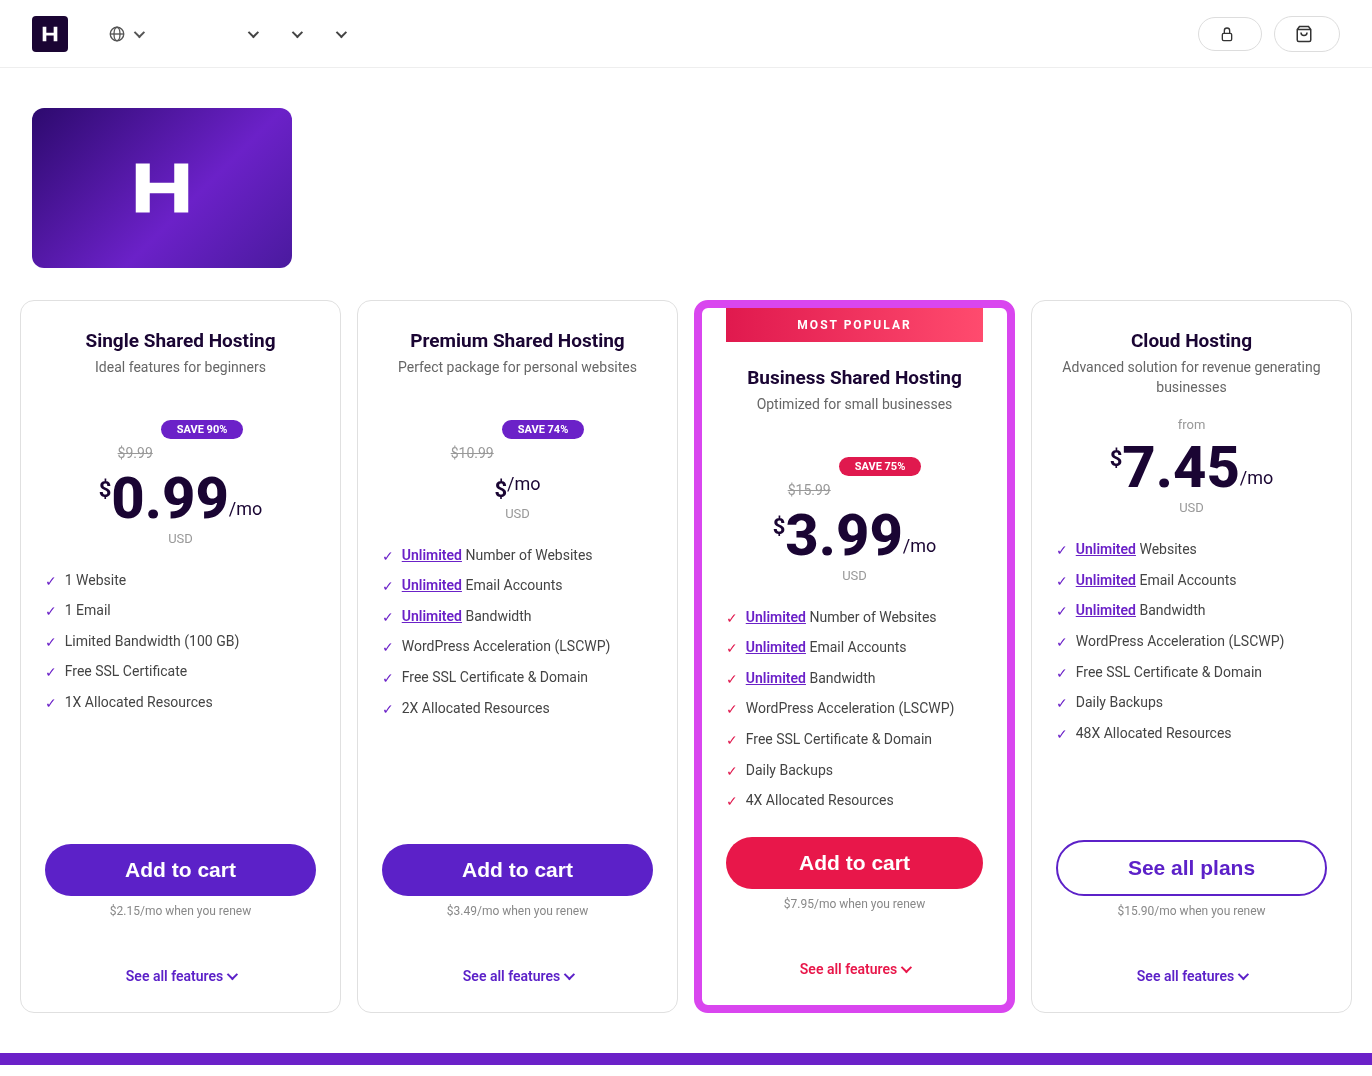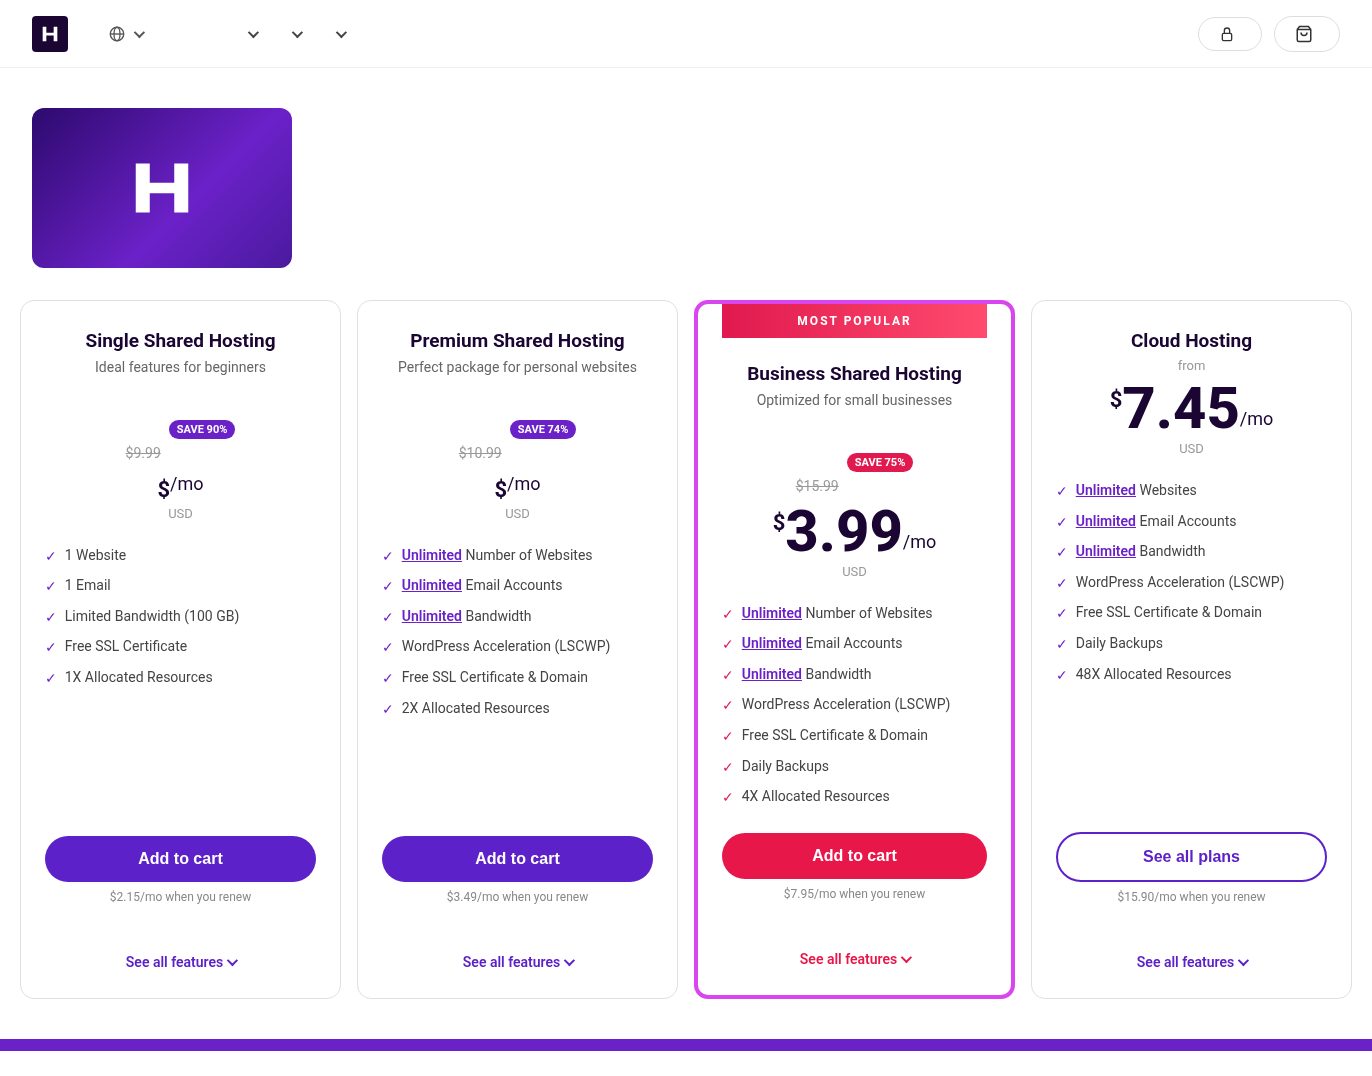--- a/index.html
+++ b/index.html
@@ -33,7 +33,7 @@
 
     
     .card { border: 1.5px solid #e0e0e0; border-radius: 14px; padding: 28px 24px 24px; background: #fff; position: relative; display: flex; flex-direction: column; }
-    .card-popular { border: 4px solid #d946ef; padding-top: 0; overflow: hidden; justify-content: flex-end; }
+    .card-popular { border: 8px solid #d946ef; padding-top: 0; overflow: hidden; justify-content: flex-end; }
     .popular-badge { background: linear-gradient(90deg, #e0194e, #ff4b6e); color: #fff; text-align: center; padding: 10px 0; font-size: 12px; font-weight: 700; letter-spacing: 2px; text-transform: uppercase; margin-bottom: 24px; }
 
     .card-title { font-size: 19px; font-weight: 700; color: #1a0533; text-align: center; margin-bottom: 6px; }

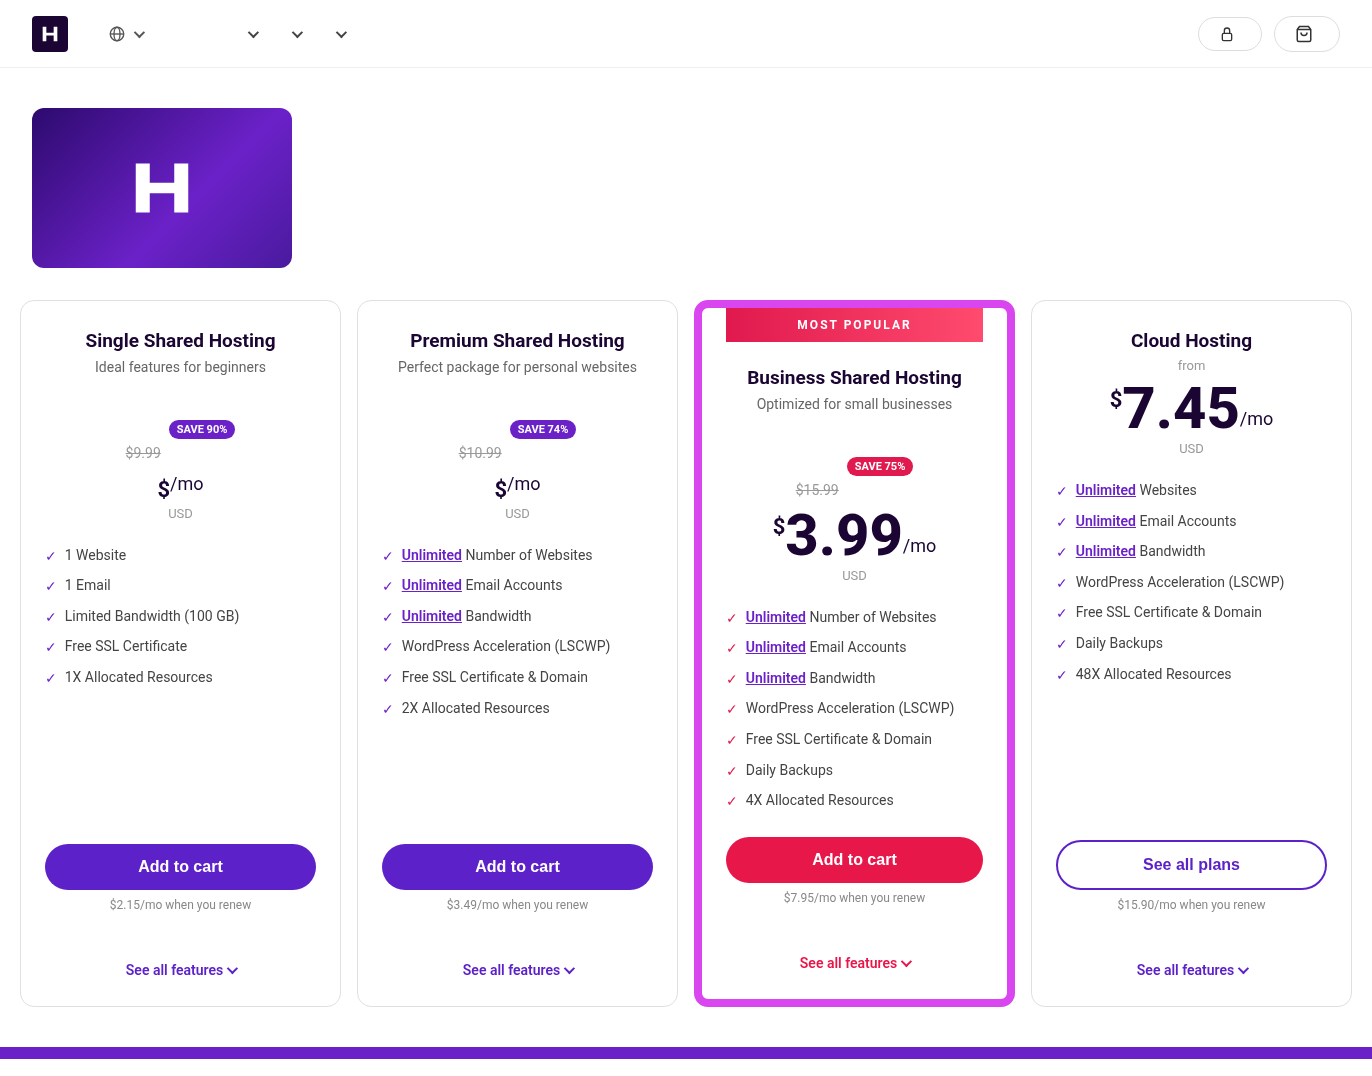--- a/index.html
+++ b/index.html
@@ -291,6 +291,7 @@
       </div>
       <div class="card">
         <div class="card-title">Cloud Hosting</div>
+        <div class="card-subtitle">Advanced solution for revenue generating businesses</div>
         <div class="from-label">from</div>
         <div class="main-price">
     <span class="price-dollar">$</span>

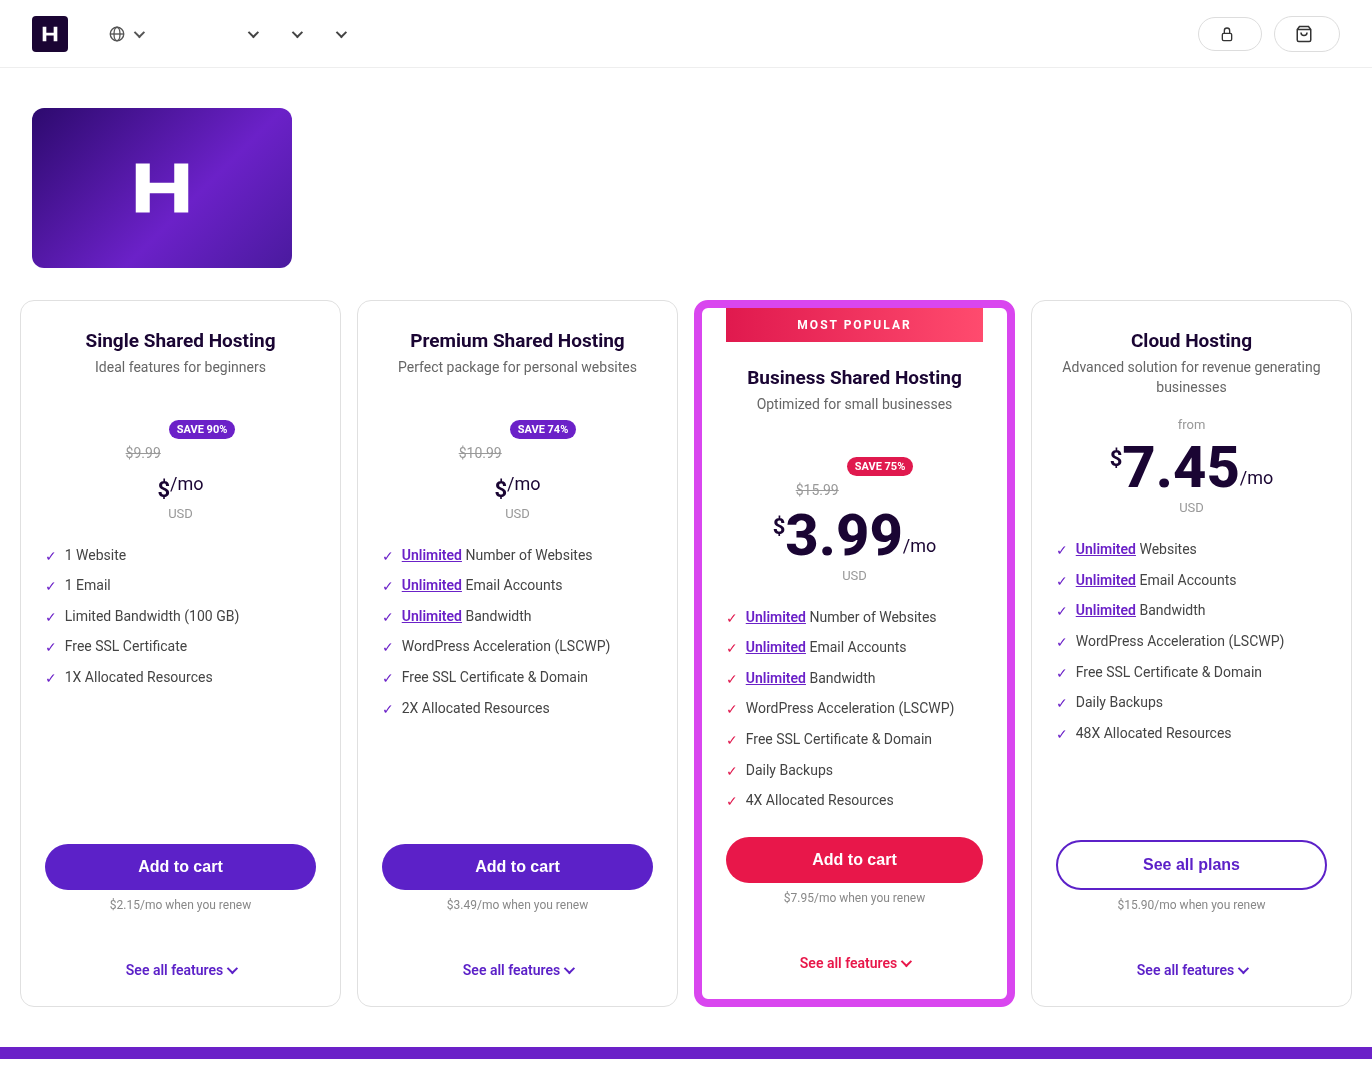--- a/index.html
+++ b/index.html
@@ -42,7 +42,7 @@
     
     .price-row { display: flex; align-items: center; gap: 8px; justify-content: center; margin-bottom: 4px; }
     .original-price { font-size: 14px; color: #999; text-decoration: line-through; margin-top: 47px; }
-    .save-badge { background: #6b21c8; color: #fff; font-size: 11px; font-weight: 700; padding: 3px 8px; border-radius: 12px; }
+    .save-badge { background: #6b21c8; color: #fff; font-size: 11px; font-weight: 700; padding: 3px 16px; border-radius: 12px; }
     .save-badge-red { background: #e0194e; }
     .main-price { display: flex; align-items: flex-start; justify-content: center; margin: 4px 0; }
     .price-dollar { font-size: 22px; font-weight: 700; color: #1a0533; margin-top: 8px; }

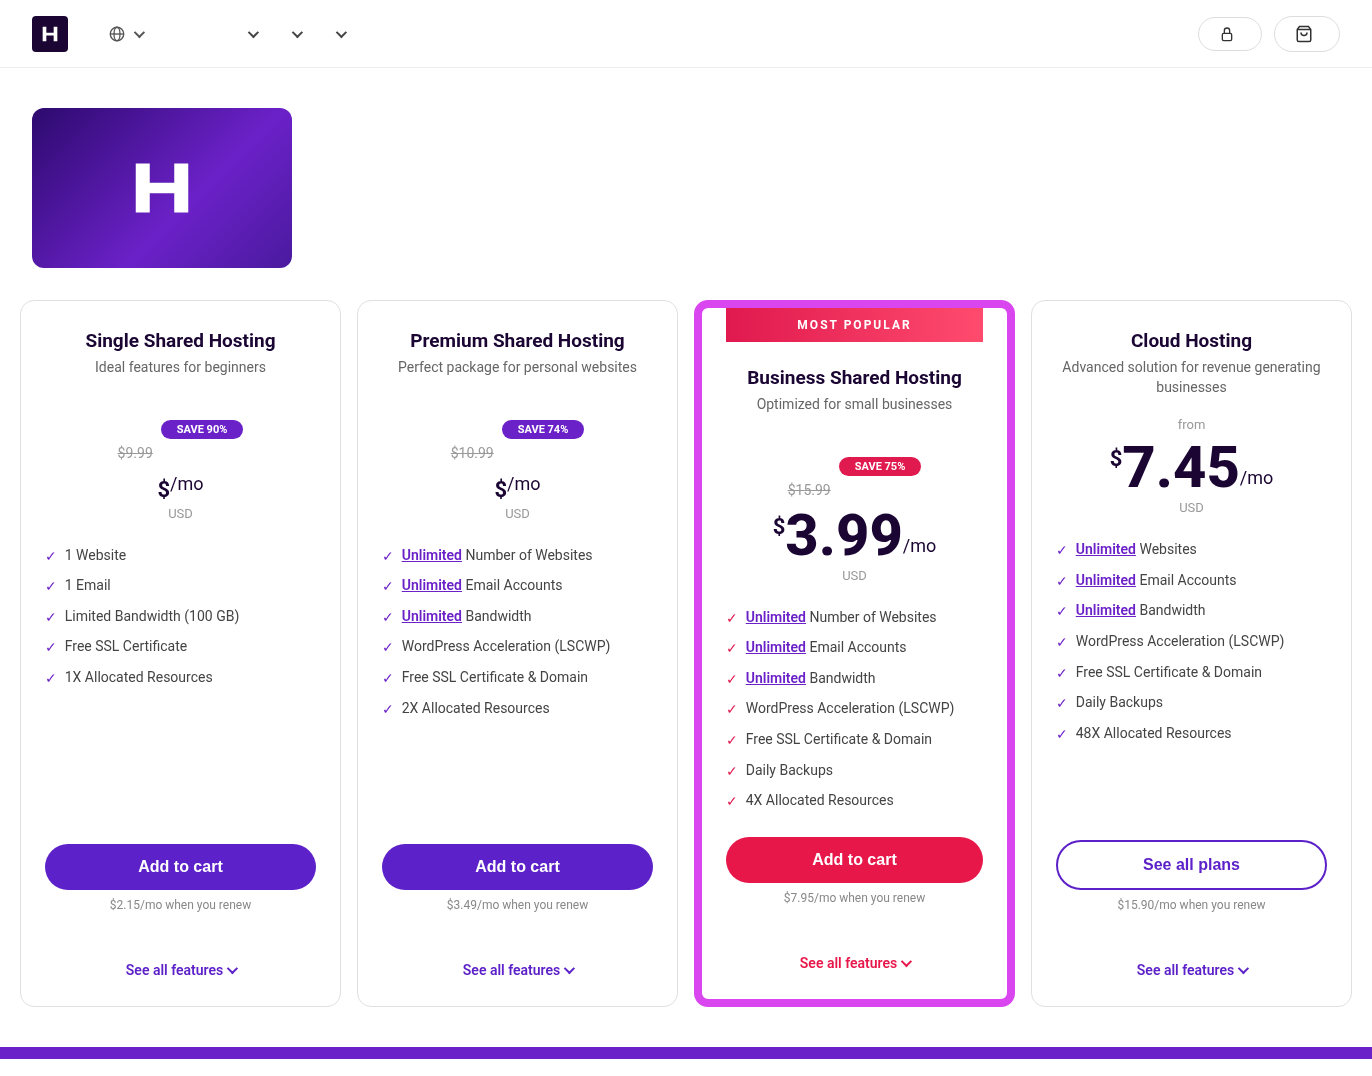--- a/index.html
+++ b/index.html
@@ -161,6 +161,7 @@
         </div>
         <div class="main-price">
     <span class="price-dollar">$</span>
+    <span class="price-amount">0.99</span>
     <span class="price-mo">/mo</span>
   </div>
         <div class="price-currency">USD</div>

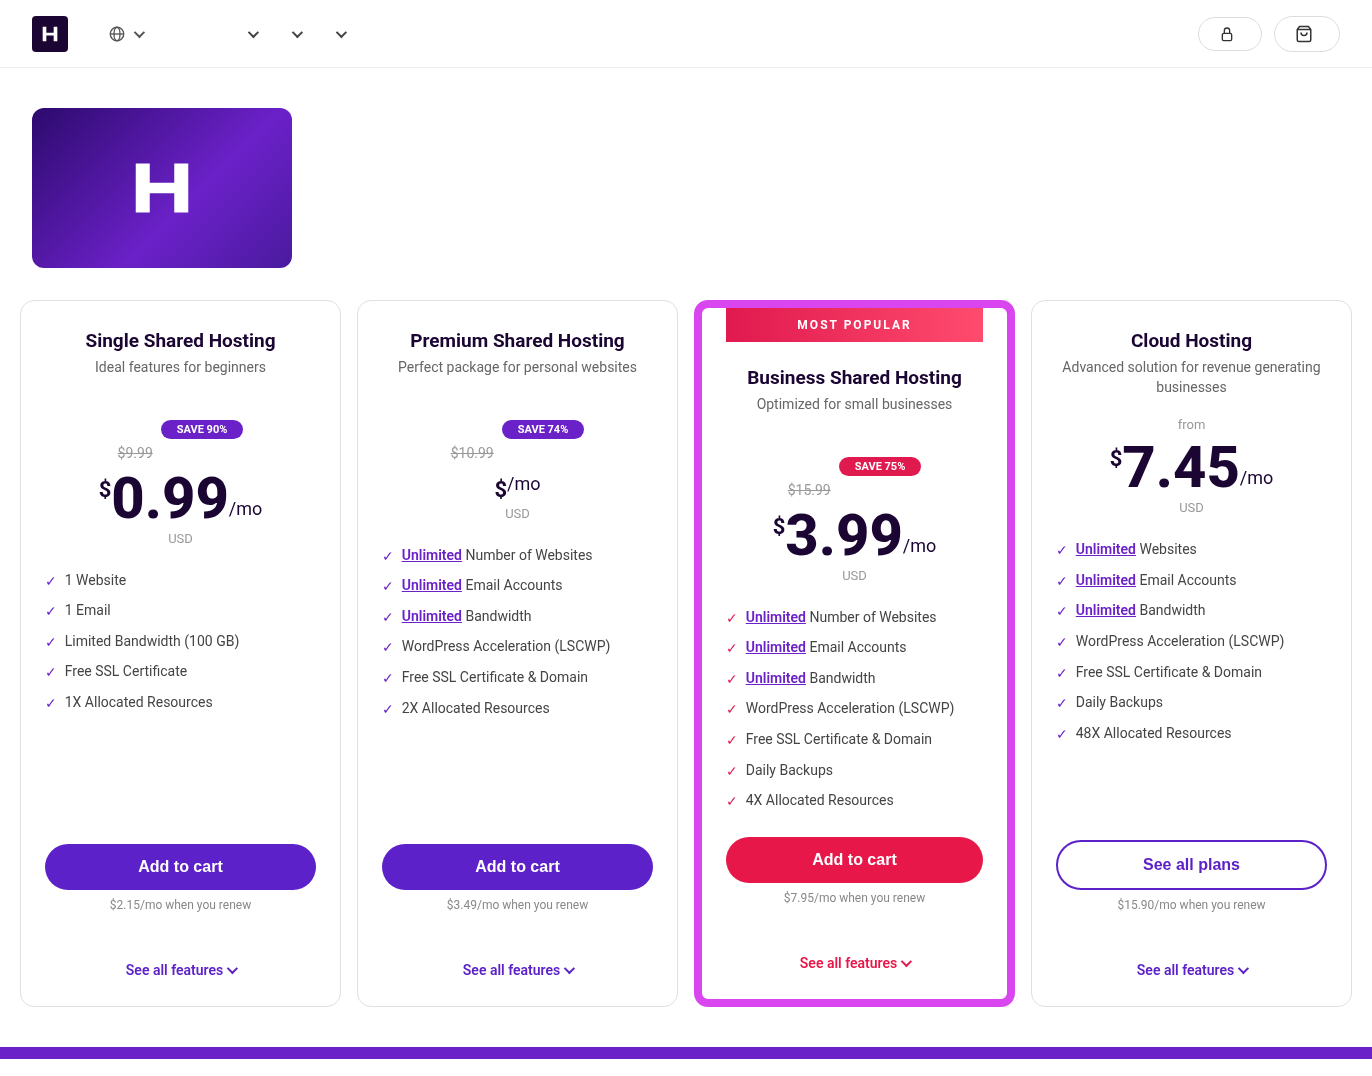--- a/index.html
+++ b/index.html
@@ -59,7 +59,7 @@
     .unlimited-link { color: #6b21c8; text-decoration: underline; font-weight: 600; }
 
     
-    .btn-add-cart { width: 100%; padding: 14px; border-radius: 28px; border: none; font-size: 16px; font-weight: 700; cursor: pointer; margin-bottom: 8px; }
+    .btn-add-cart { width: 100%; padding: 14px; border-radius: 28px; border: none; font-size: 21px; font-weight: 700; cursor: pointer; margin-bottom: 8px; }
     .btn-purple { background: #5c21c8; color: #fff; }
     .btn-pink { background: #e8174a; color: #fff; }
     .btn-outline-purple { background: transparent; border: 2px solid #5c21c8; color: #5c21c8; margin-top: 28px; }

